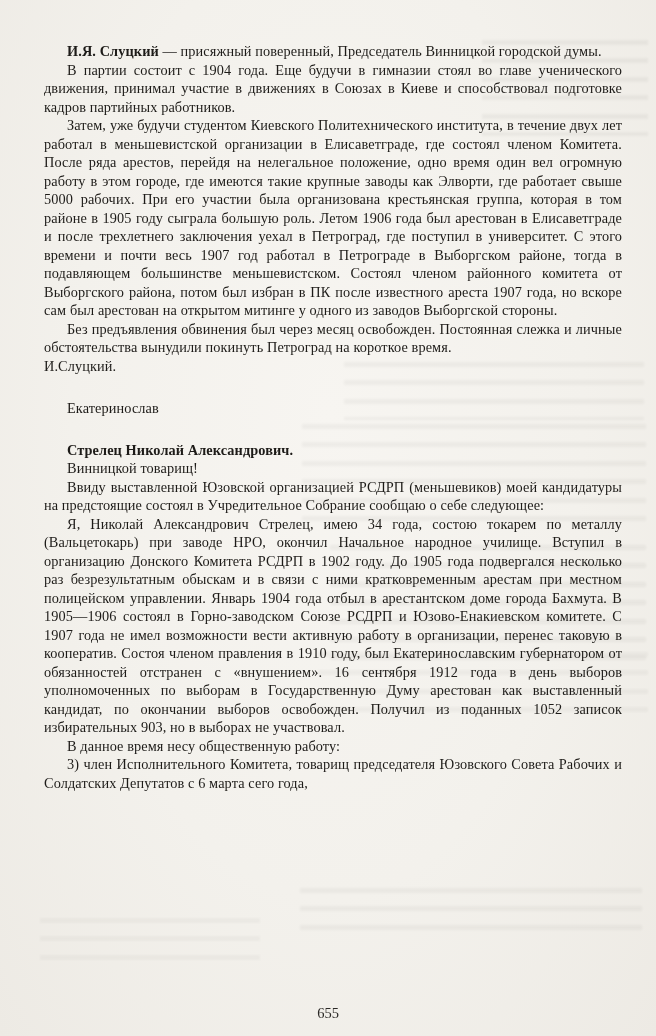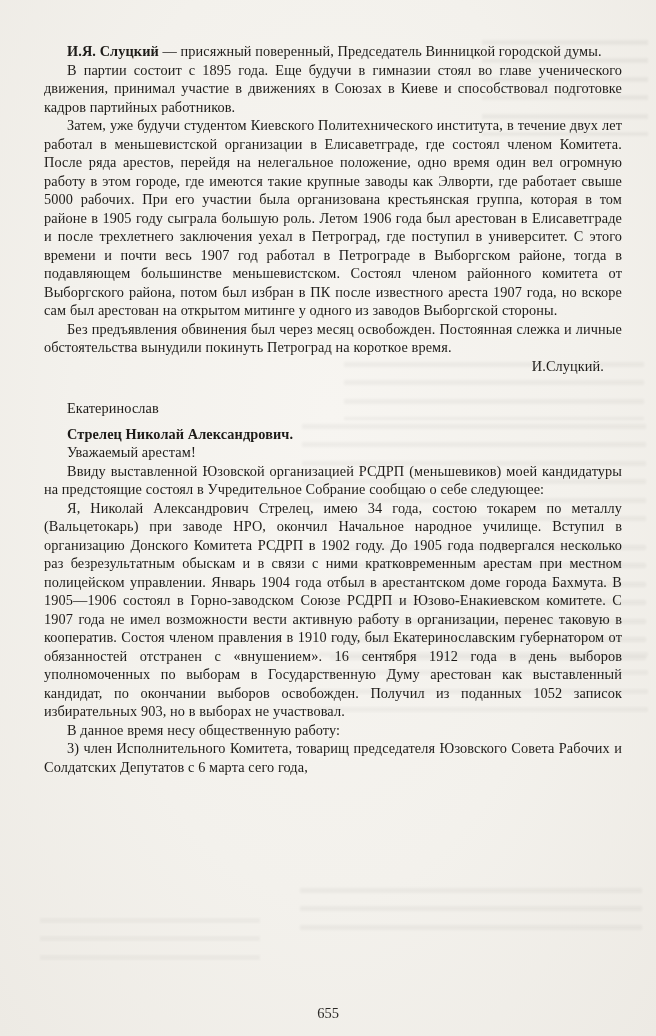--- a/index.html
+++ b/index.html
@@ -76,7 +76,7 @@
 
     <p class="para"><span class="bold">И.Я. Слуцкий</span><span> — присяжный поверенный, Председатель Винницкой городской думы.</span></p>
 
-    <p class="para">В партии состоит с 1895 года. Еще будучи в гимназии стоял во главе ученического движения, принимал участие в движениях в Союзах в Киеве и способствовал подготовке кадров партийных работников.</p>
+    <p class="para">В партии состоит с 1904 года. Еще будучи в гимназии стоял во главе ученического движения, принимал участие в движениях в Союзах в Киеве и способствовал подготовке кадров партийных работников.</p>
 
     <p class="para">Затем, уже будучи студентом Киевского Политехнического института, в течение двух лет работал в меньшевистской организации в Елисаветграде, где состоял членом Комитета. После ряда арестов, перейдя на нелегальное положение, одно время один вел огромную работу в этом городе, где имеются такие крупные заводы как Элворти, где работает свыше 5000 рабочих. При его участии была организована крестьянская группа, которая в том районе в 1905 году сыграла большую роль. Летом 1906 года был арестован в Елисаветграде и после трехлетнего заключения уехал в Петроград, где поступил в университет. С этого времени и почти весь 1907 год работал в Петрограде в Выборгском районе, тогда в подавляющем большинстве меньшевистском. Состоял членом районного комитета от Выборгского района, потом был избран в ПК после известного ареста 1907 года, но вскоре сам был арестован на открытом митинге у одного из заводов Выборгской стороны.</p>
 

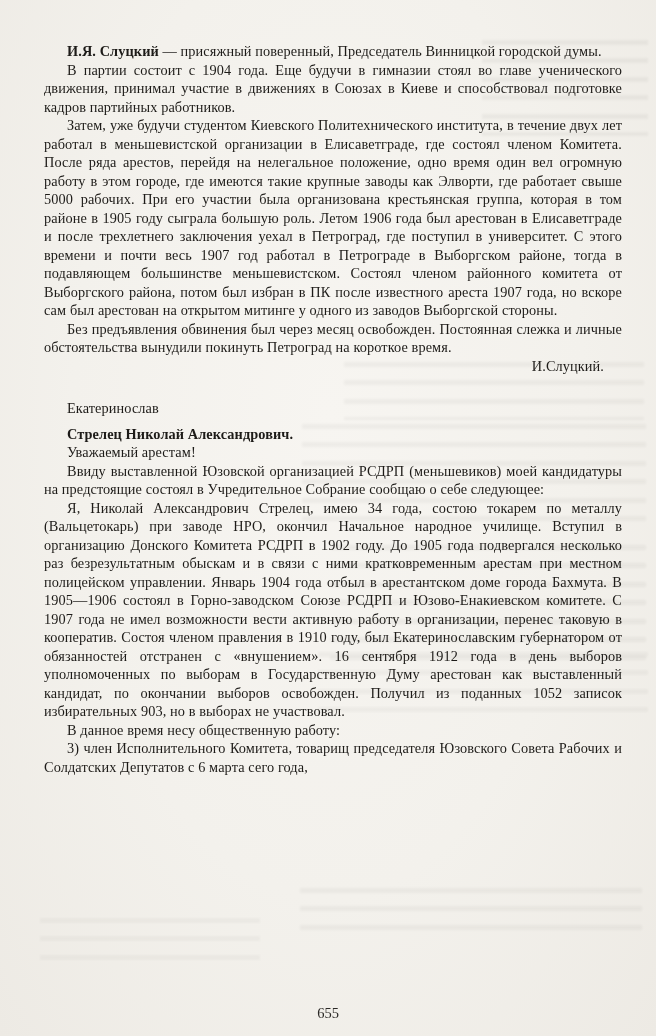--- a/index.html
+++ b/index.html
@@ -28,7 +28,7 @@
   }
   .para { text-indent:23px; }
   .bold { font-weight:bold; }
-  .right { text-align:right; text-indent:0; }
+  .right { text-indent:0; }
   .sig { padding-right:18px; }
   .archive { padding-right:98px; margin-top:9px; }
   .gap-lg { margin-top:24px; }

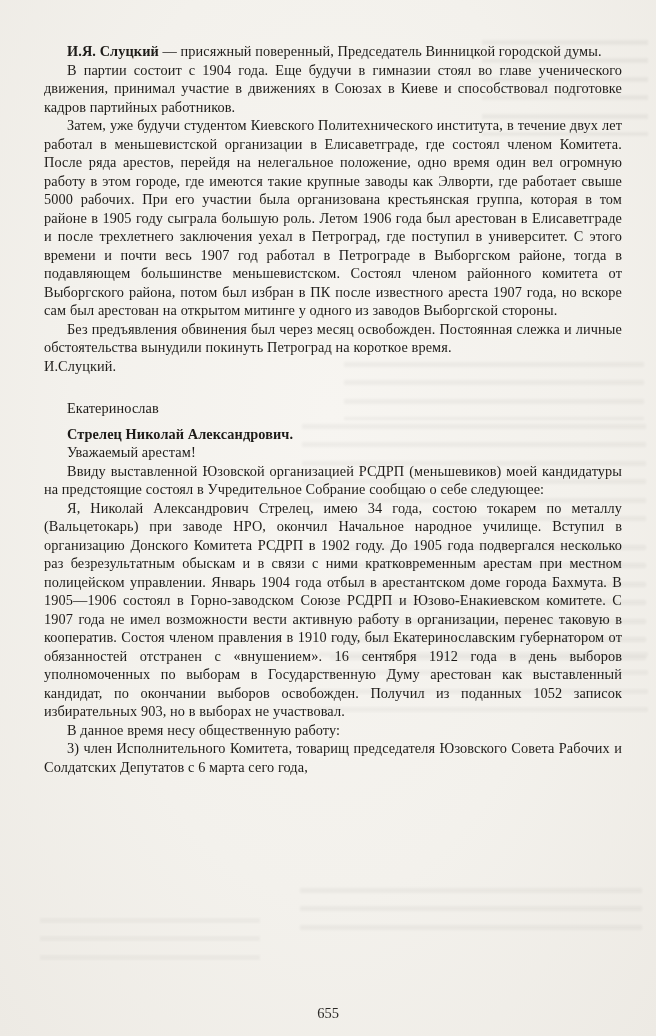--- a/index.html
+++ b/index.html
@@ -32,7 +32,7 @@
   .sig { padding-right:18px; }
   .archive { padding-right:98px; margin-top:9px; }
   .gap-lg { margin-top:24px; }
-  .gap-sm { margin-top:7px; }
+  .gap-sm { margin-top:23px; }
   .pagenum {
     position:absolute;
     bottom:14px; left:0; width:100%;

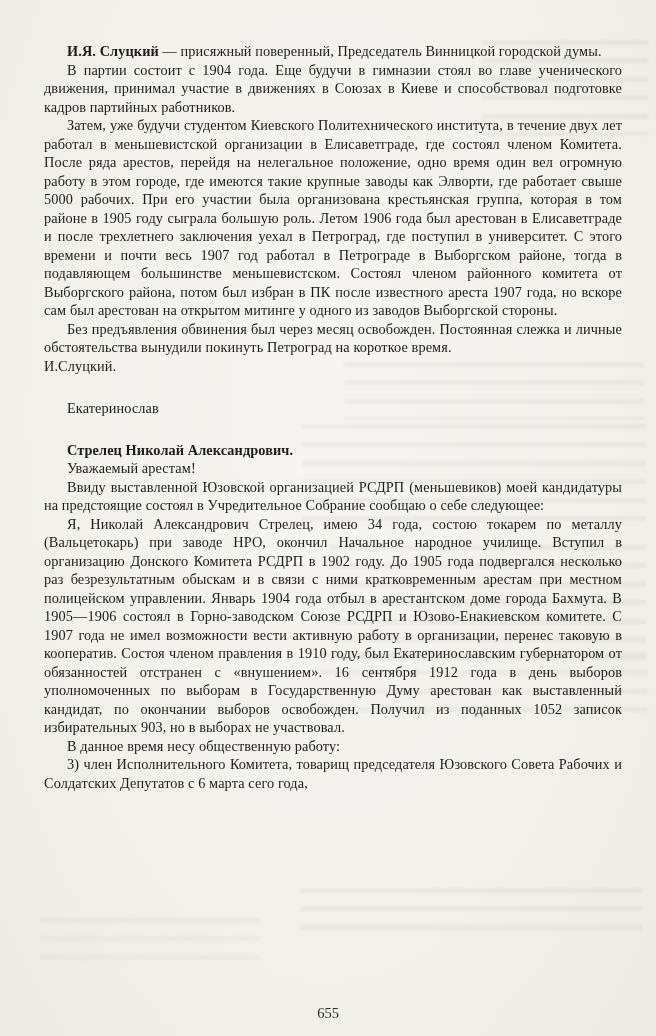--- a/index.html
+++ b/index.html
@@ -91,7 +91,7 @@
     <p class="para bold gap-sm">Стрелец Николай Александрович.</p>
 
 
-    <p class="para">Уважаемый арестам!</p>
+    <p class="para">Винницкой товарищ!</p>
 
     <p class="para">Ввиду выставленной Юзовской организацией РСДРП (меньшевиков) моей кандидатуры на предстоящие состоял в Учредительное Собрание сообщаю о себе следующее:</p>
 

